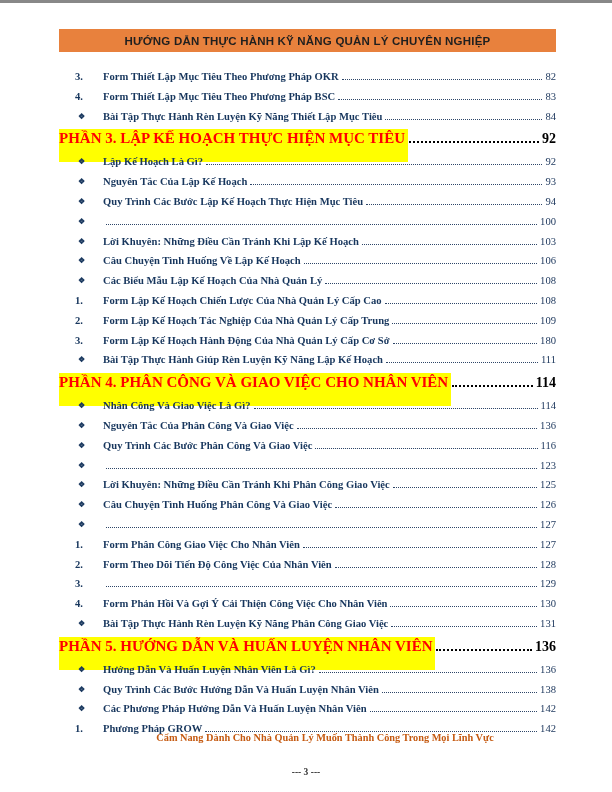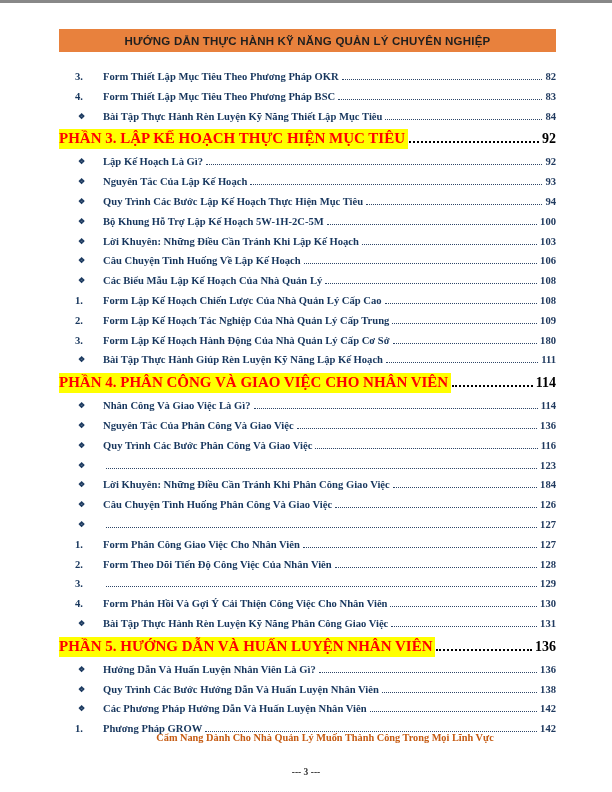--- a/index.html
+++ b/index.html
@@ -31,7 +31,7 @@
     flex:1 1 8px; min-width:8px; height:11px;
     border-bottom:1.5px dotted #2E4668; margin:0 3px 0 3px;
   }
-  .toc-row .pagenum { flex:0 0 auto; font-weight:bold; color:#203A5F; }
+  .toc-row .pagenum { flex:0 0 auto; font-weight:normal; color:#203A5F; }
   
   .toc-row.section {
     height:26px; padding-top:4px; padding-bottom:2px;

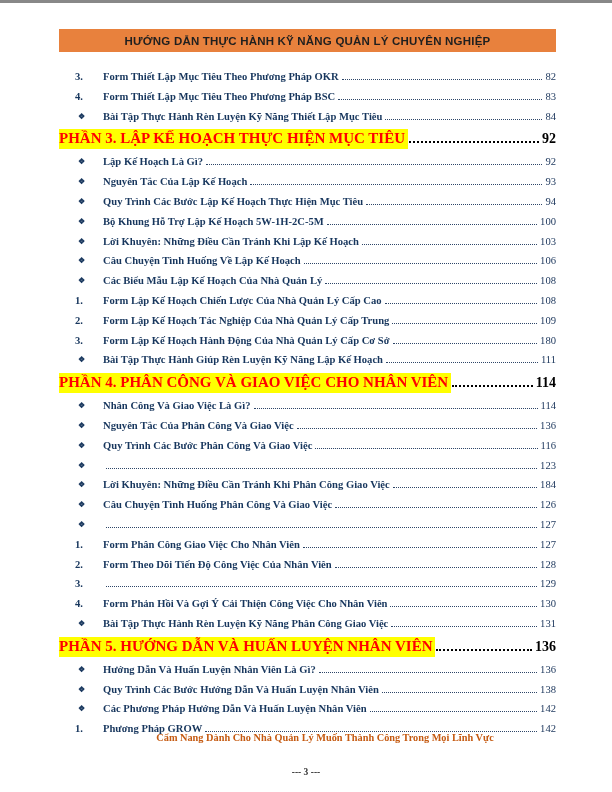--- a/index.html
+++ b/index.html
@@ -37,7 +37,7 @@
     height:26px; padding-top:4px; padding-bottom:2px;
     font-size:15px; line-height:19px; color:#FF0000;
   }
-  .toc-row.section .label { background:#FFFF00; padding:0 3px 1px 0; }
+  .toc-row.section .label { background:#FFFF00; padding:0 3px 14px 0; }
   .toc-row.section .dots { border-bottom:2px dotted #000; height:13px; margin-left:1px; }
   .toc-row.section .pagenum { font-weight:bold; color:#000; font-size:14px; }
   .footer-tagline {

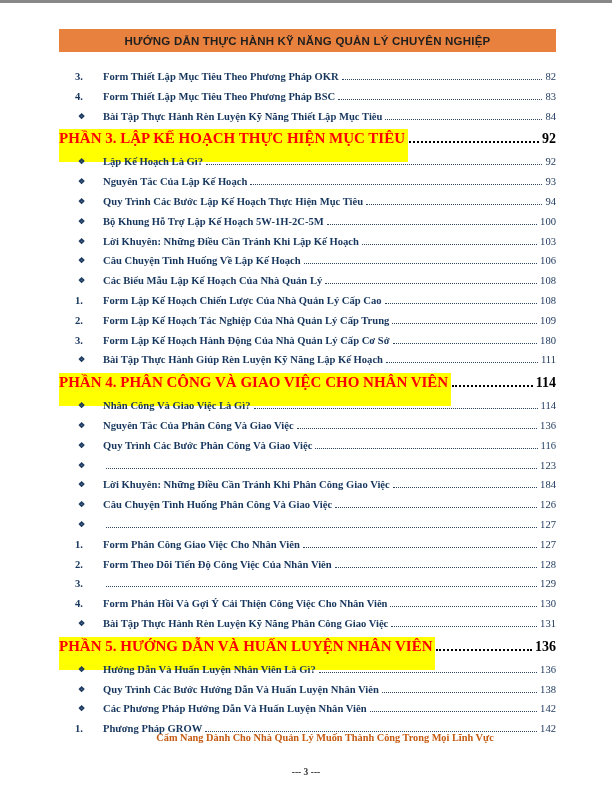--- a/index.html
+++ b/index.html
@@ -103,7 +103,6 @@
     </div>
       <div class="toc-row bullet">
       <span class="marker">❖</span>
-      <span class="label">Bộ Khung Hỗ Trợ Lập Kế Hoạch 5W-1H-2C-5M</span>
       <span class="dots"></span>
       <span class="pagenum">100</span>
     </div>

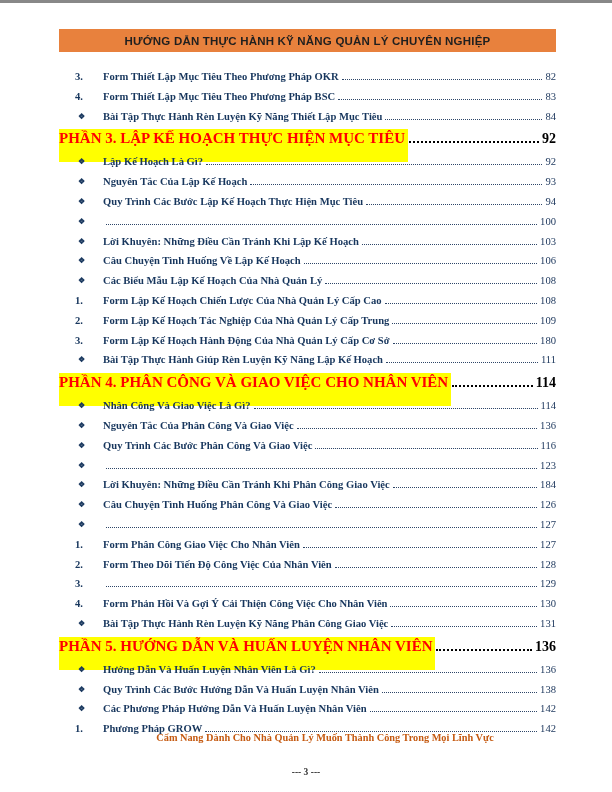--- a/index.html
+++ b/index.html
@@ -181,7 +181,7 @@
       <span class="marker">❖</span>
       <span class="label">Lời Khuyên: Những Điều Cần Tránh Khi Phân Công Giao Việc</span>
       <span class="dots"></span>
-      <span class="pagenum">184</span>
+      <span class="pagenum">125</span>
     </div>
       <div class="toc-row bullet">
       <span class="marker">❖</span>

